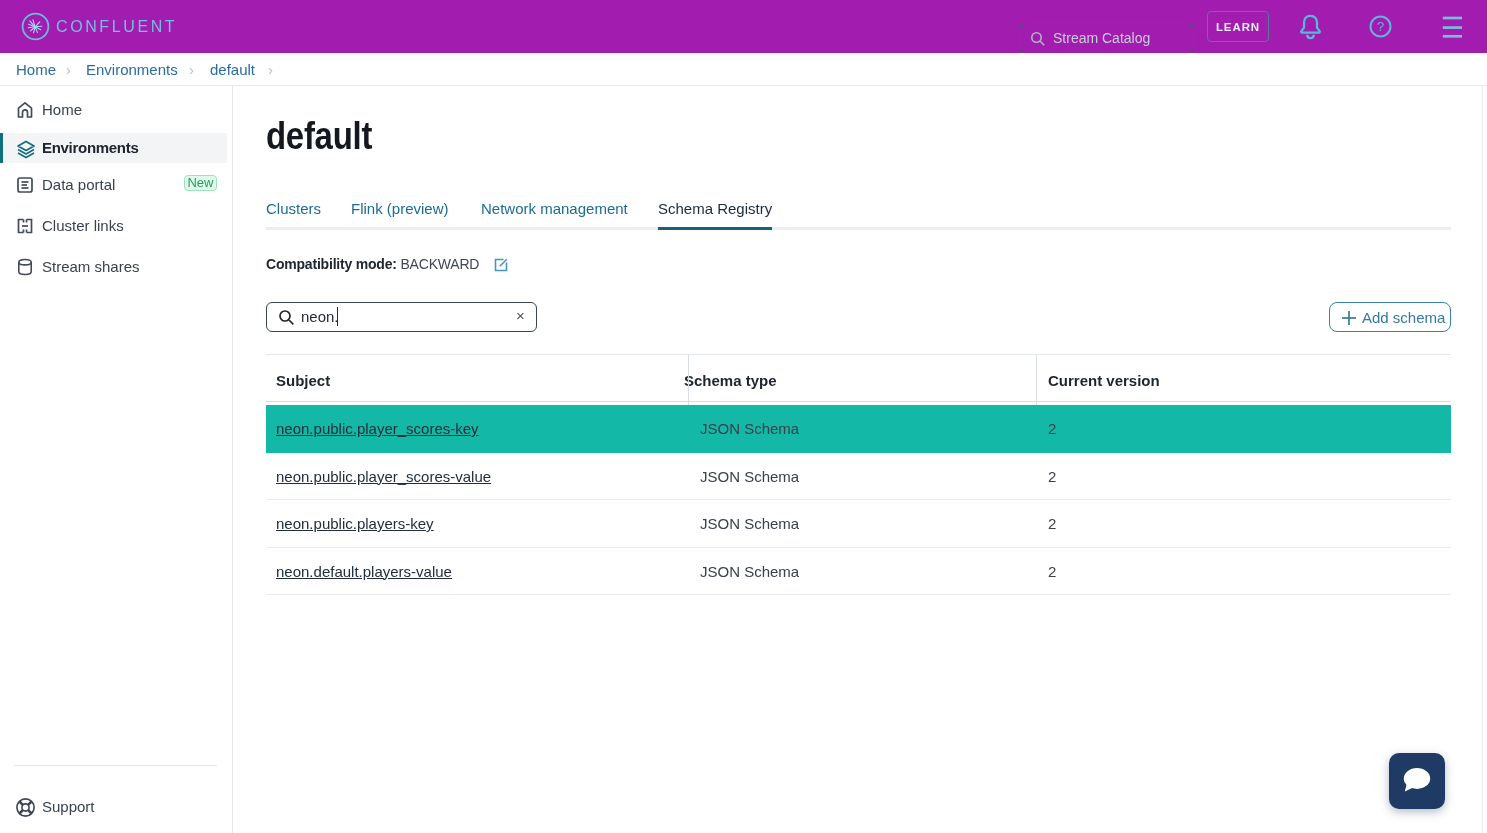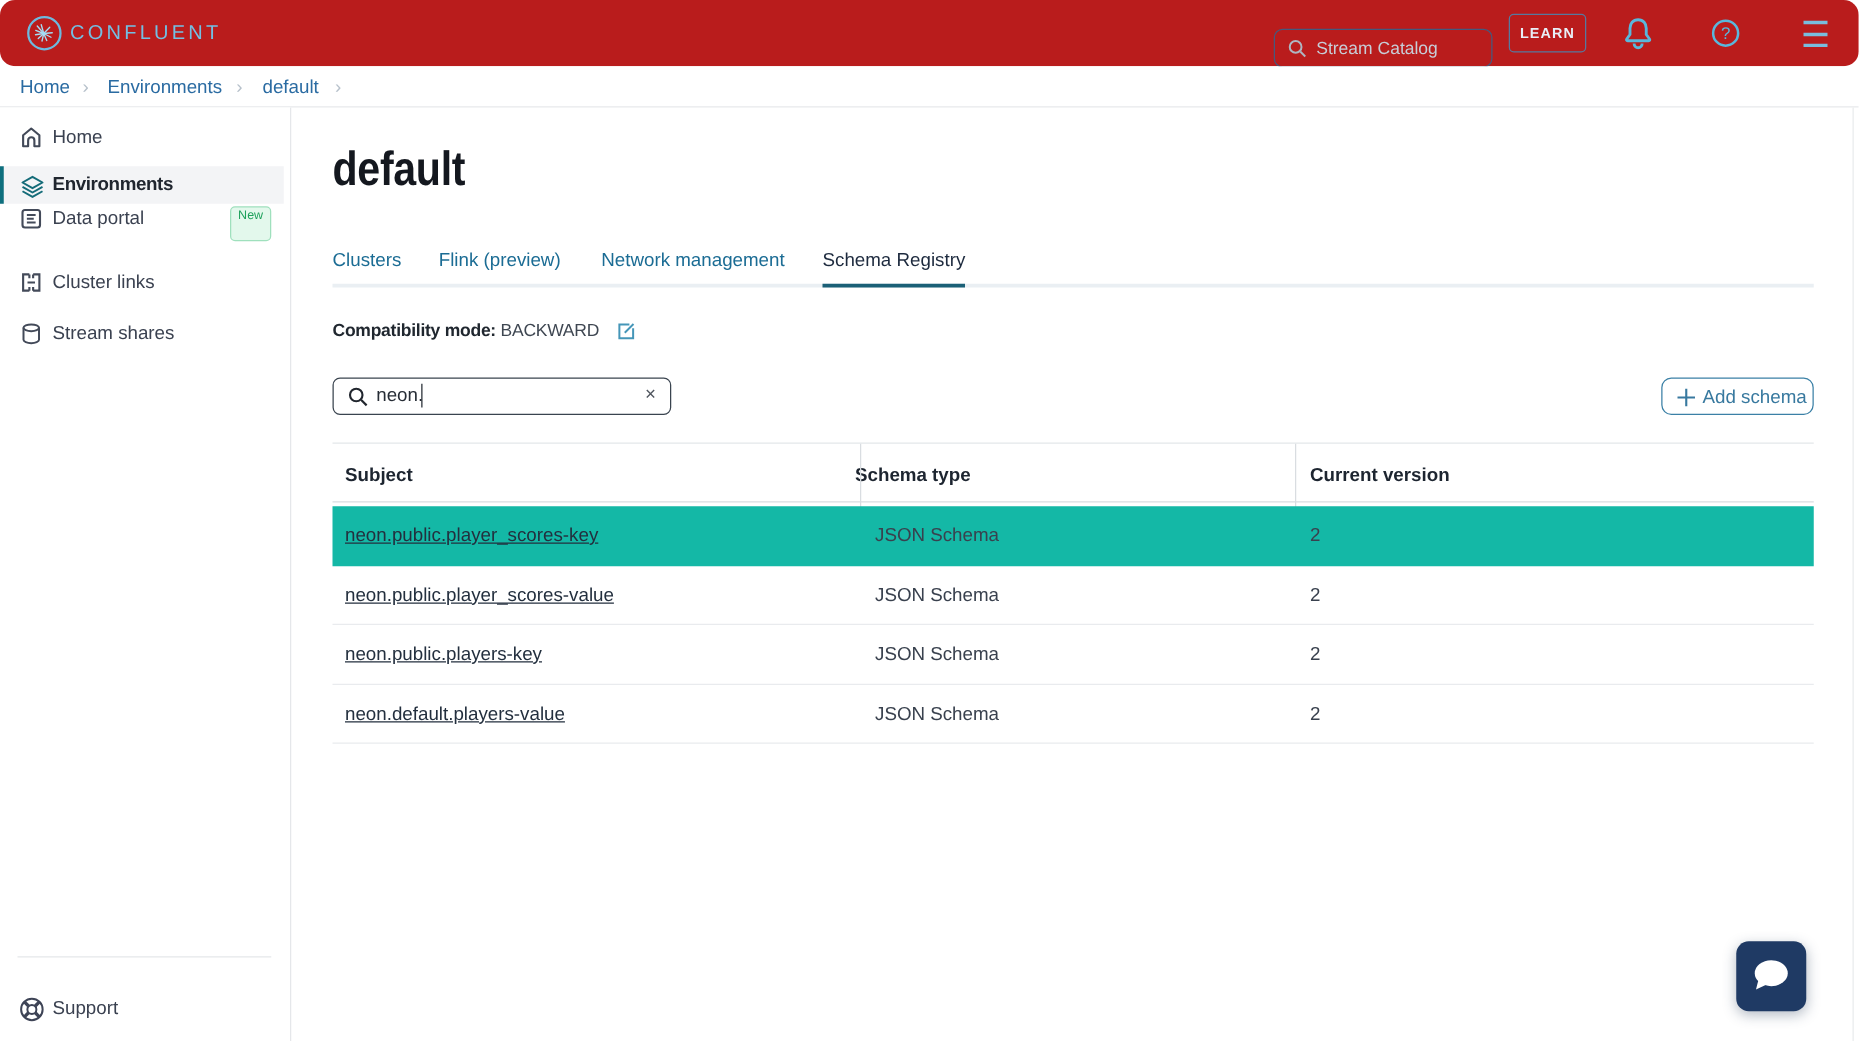--- a/index.html
+++ b/index.html
@@ -9,7 +9,7 @@
   .abs { position:absolute; }
 
   
-  .nav { position:absolute; left:0; top:0; width:1487px; height:53px; background:#b91c1c;border-radius:12px; }
+  .nav { position:absolute; left:0; top:0; width:1487px; height:53px; background:#a21caf; }
   .brand { position:absolute; left:56px; top:0; height:53px; line-height:53px;
     color:#73bfe3; font-size:16px; letter-spacing:2.6px; font-weight:500; }
   .navsearch { position:absolute; left:1019px; top:11px; width:175px; height:31px;

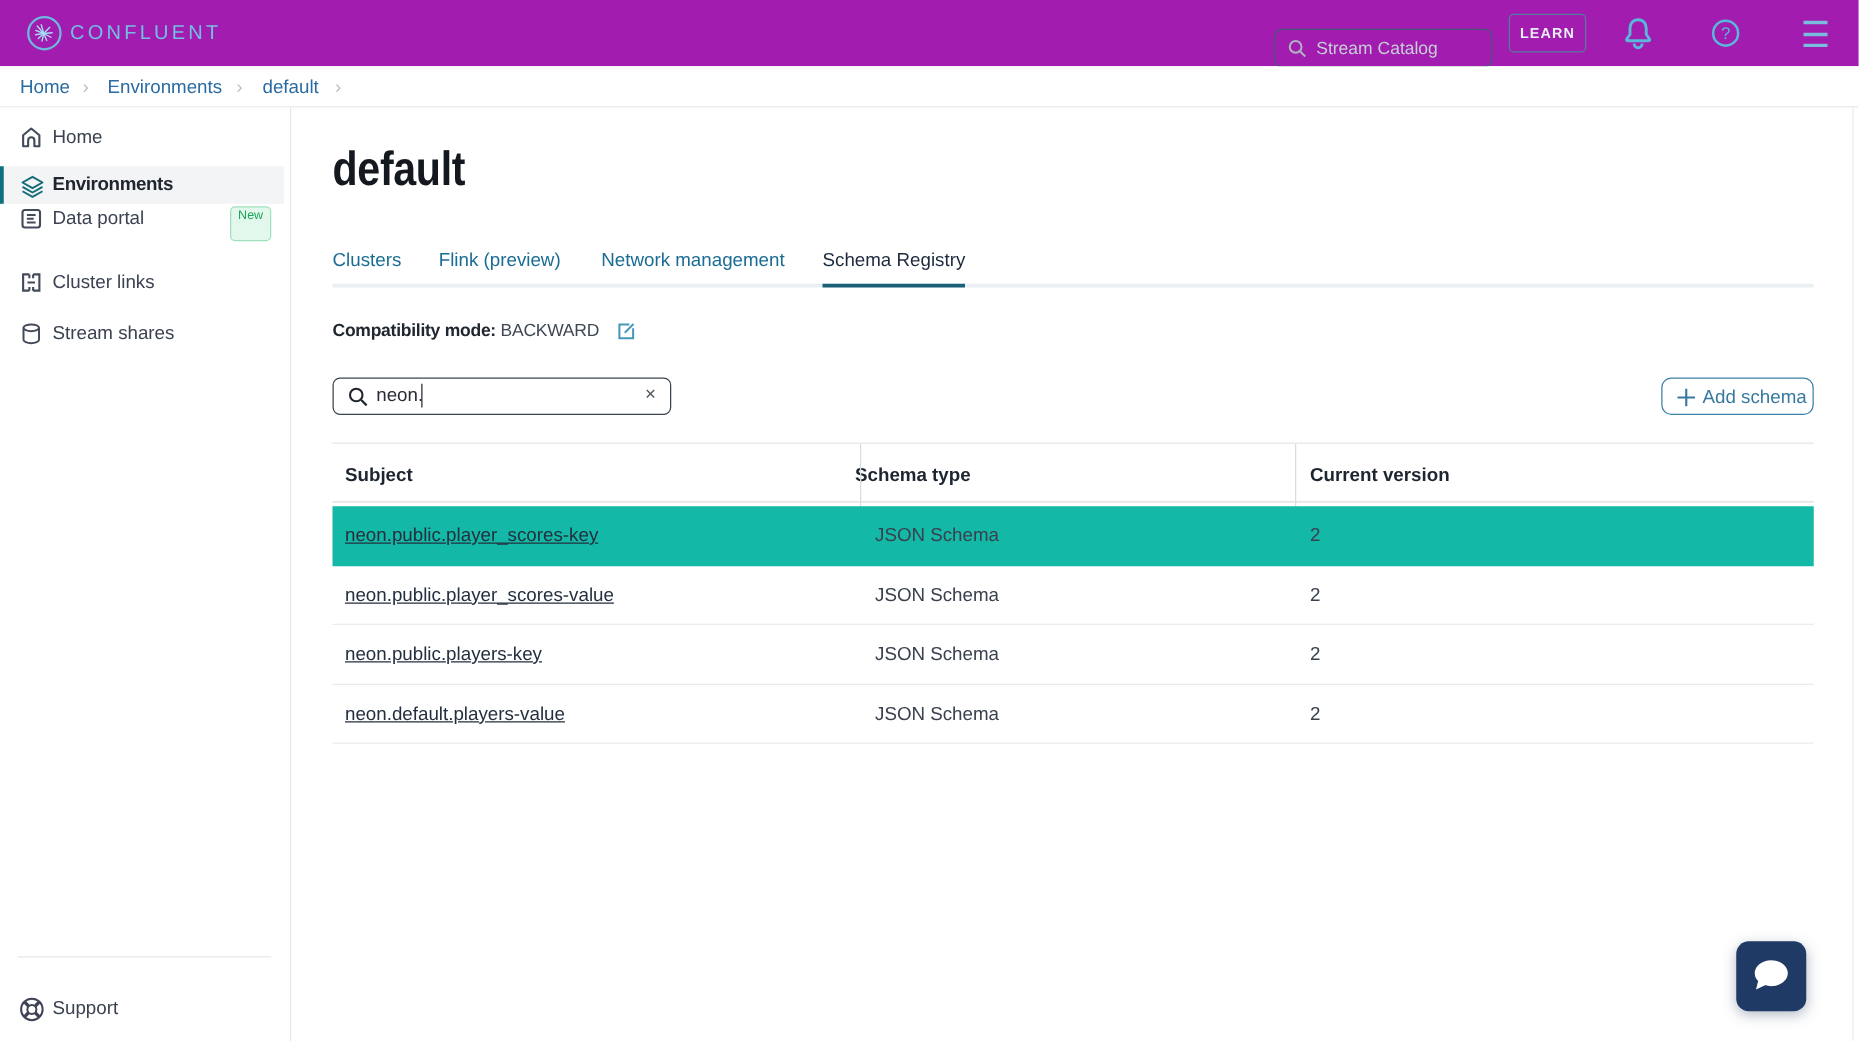--- a/index.html
+++ b/index.html
@@ -147,7 +147,7 @@
       </svg>
       <span class="txt" style="font-weight:700;color:#20262f;letter-spacing:-0.3px">Environments</span>
     </div>
-    <div class="sitem" style="top:74px">
+    <div class="sitem" style="top:84px">
       <svg width="20" height="20" viewBox="0 0 20 20">
         <rect x="3" y="3" width="14" height="14" rx="2" fill="none" stroke="#434a59" stroke-width="1.7"></rect>
         <g stroke="#434a59" stroke-width="1.7">

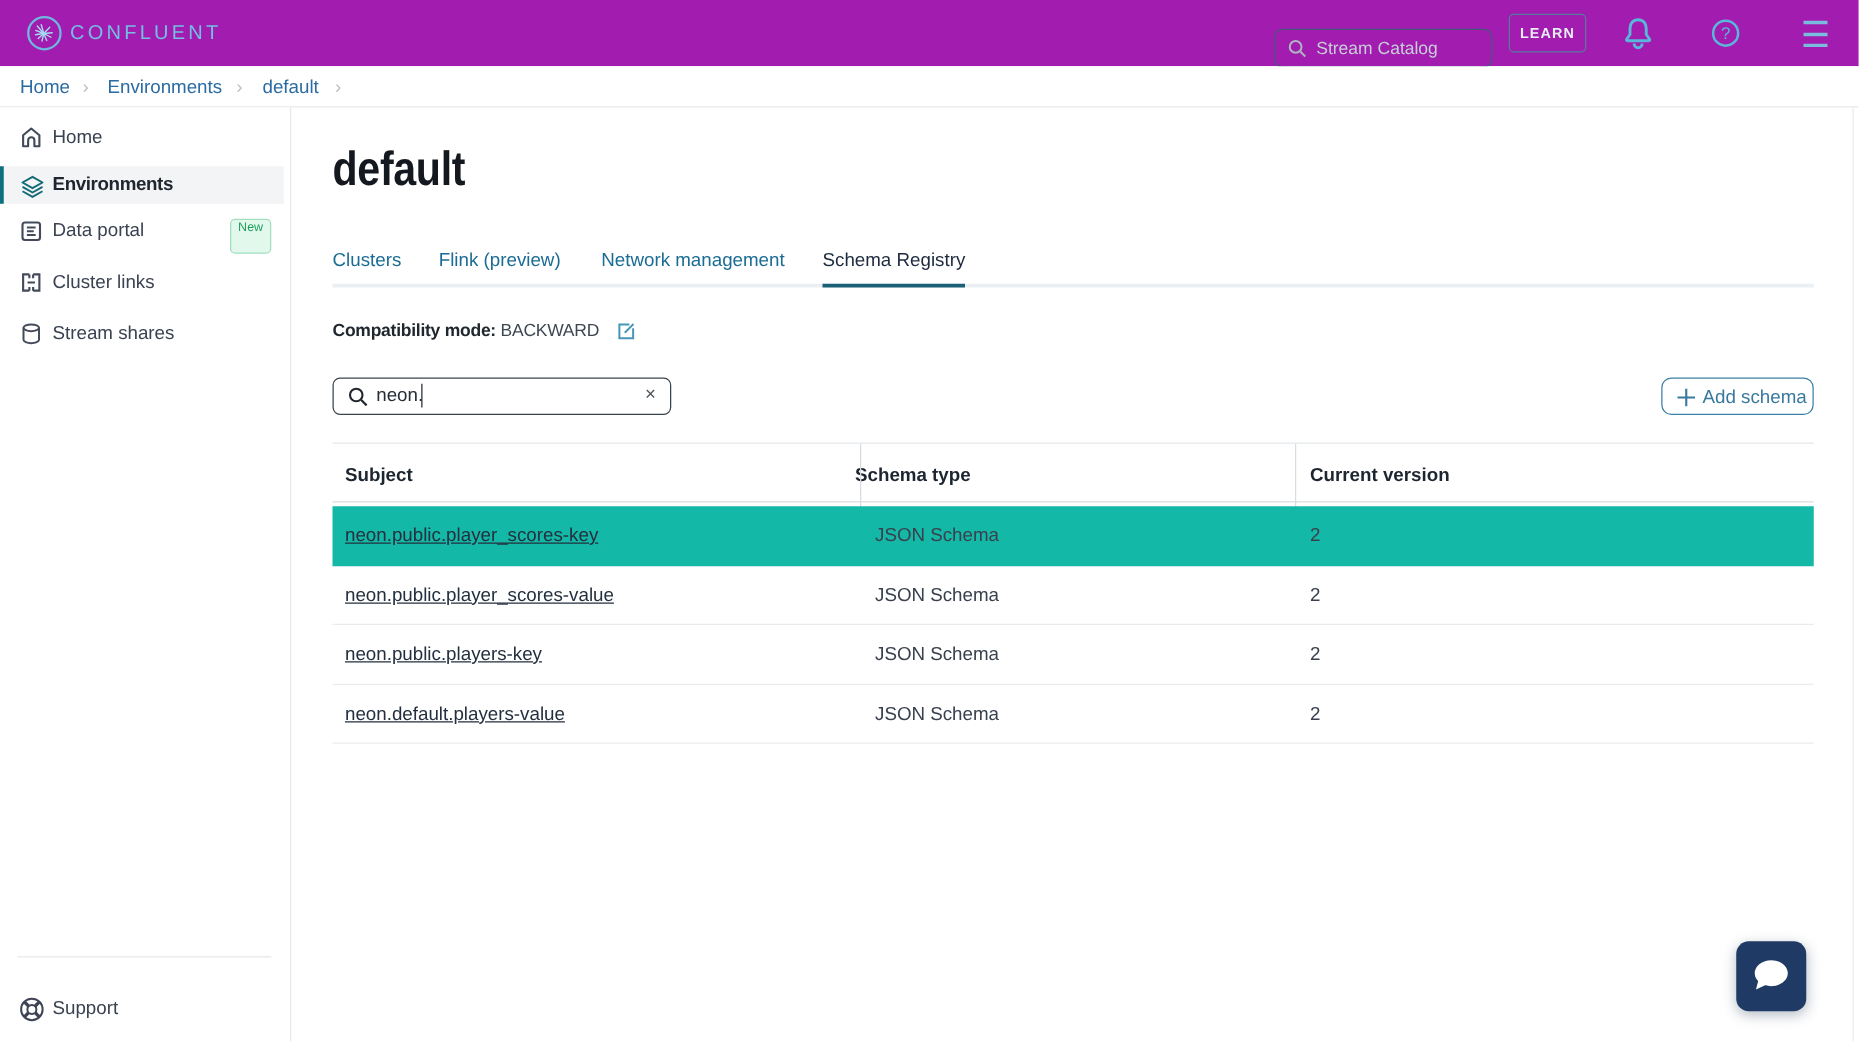--- a/index.html
+++ b/index.html
@@ -33,8 +33,8 @@
   .sitem svg { position:absolute; left:15px; top:5px; }
   .sel { background:#f3f4f6; }
   .selbar { position:absolute; left:0; top:0; width:3px; height:30px; background:#0e6f7e; }
-  .newbadge { position:absolute; left:184px; top:5px; width:33px; height:28px; background:#e3f8ec;
-    border:1px solid #9fe0bd; border-radius:4px; color:#1fa15c; font-size:10px;
+  .newbadge { position:absolute; left:184px; top:5px; width:33px; height:16px; background:#e3f8ec;
+    border:1px solid #9fe0bd; border-radius:4px; color:#1fa15c; font-size:13px;
     text-align:center; line-height:14px; }
   .sdivider { position:absolute; left:14px; top:679px; width:203px; height:1px; background:#e5e7ea; }
 

